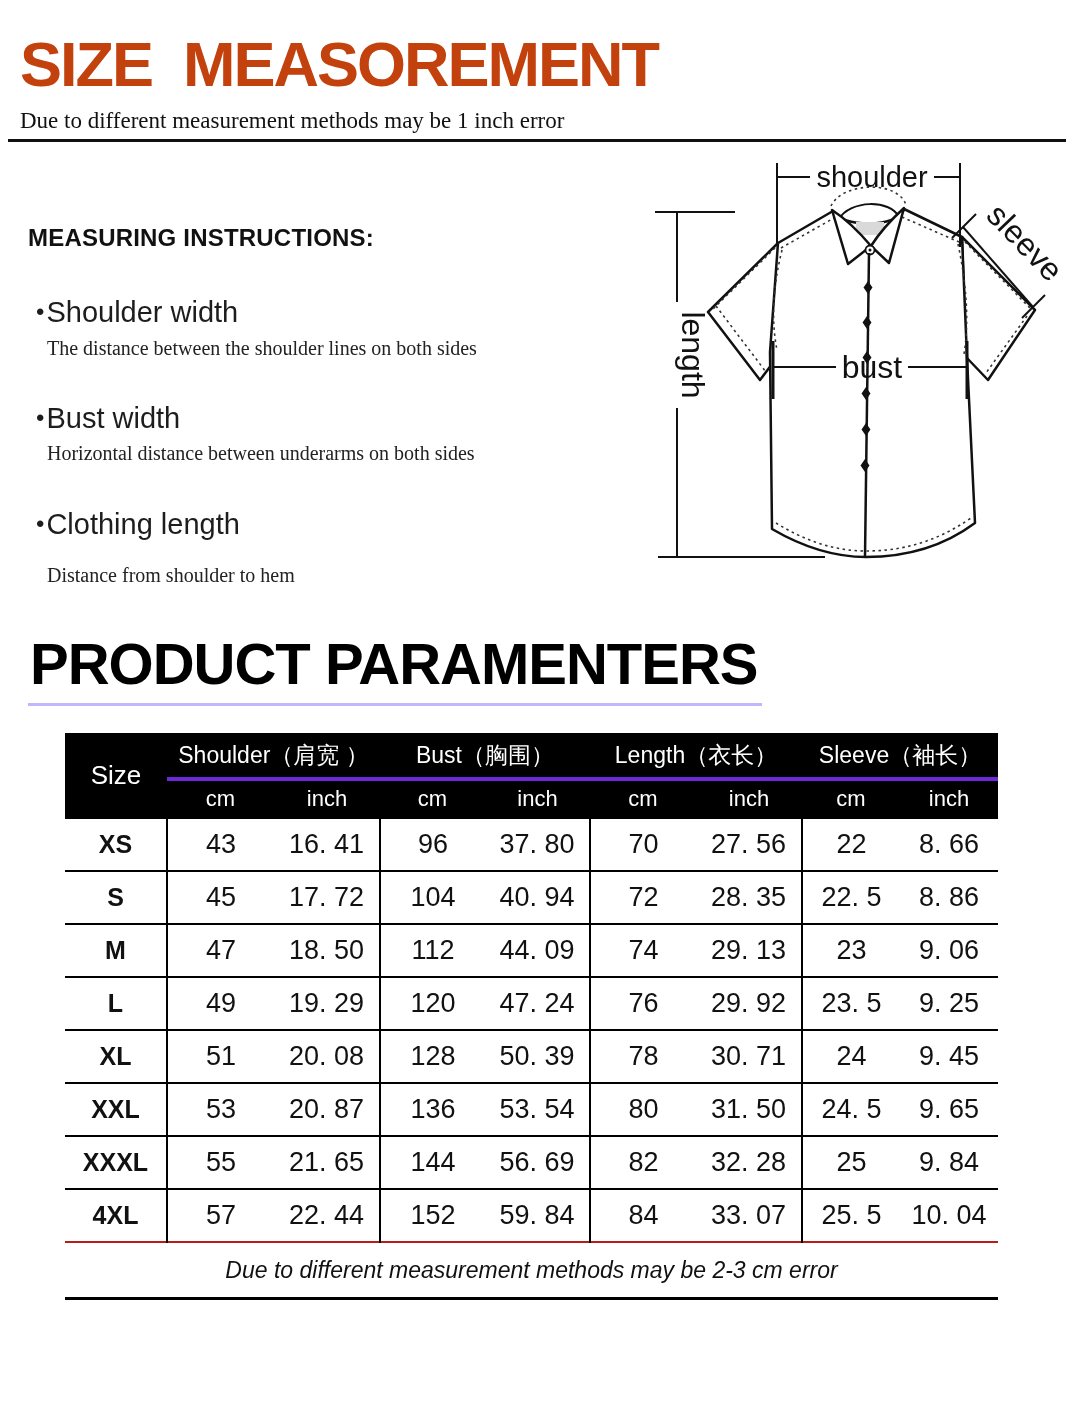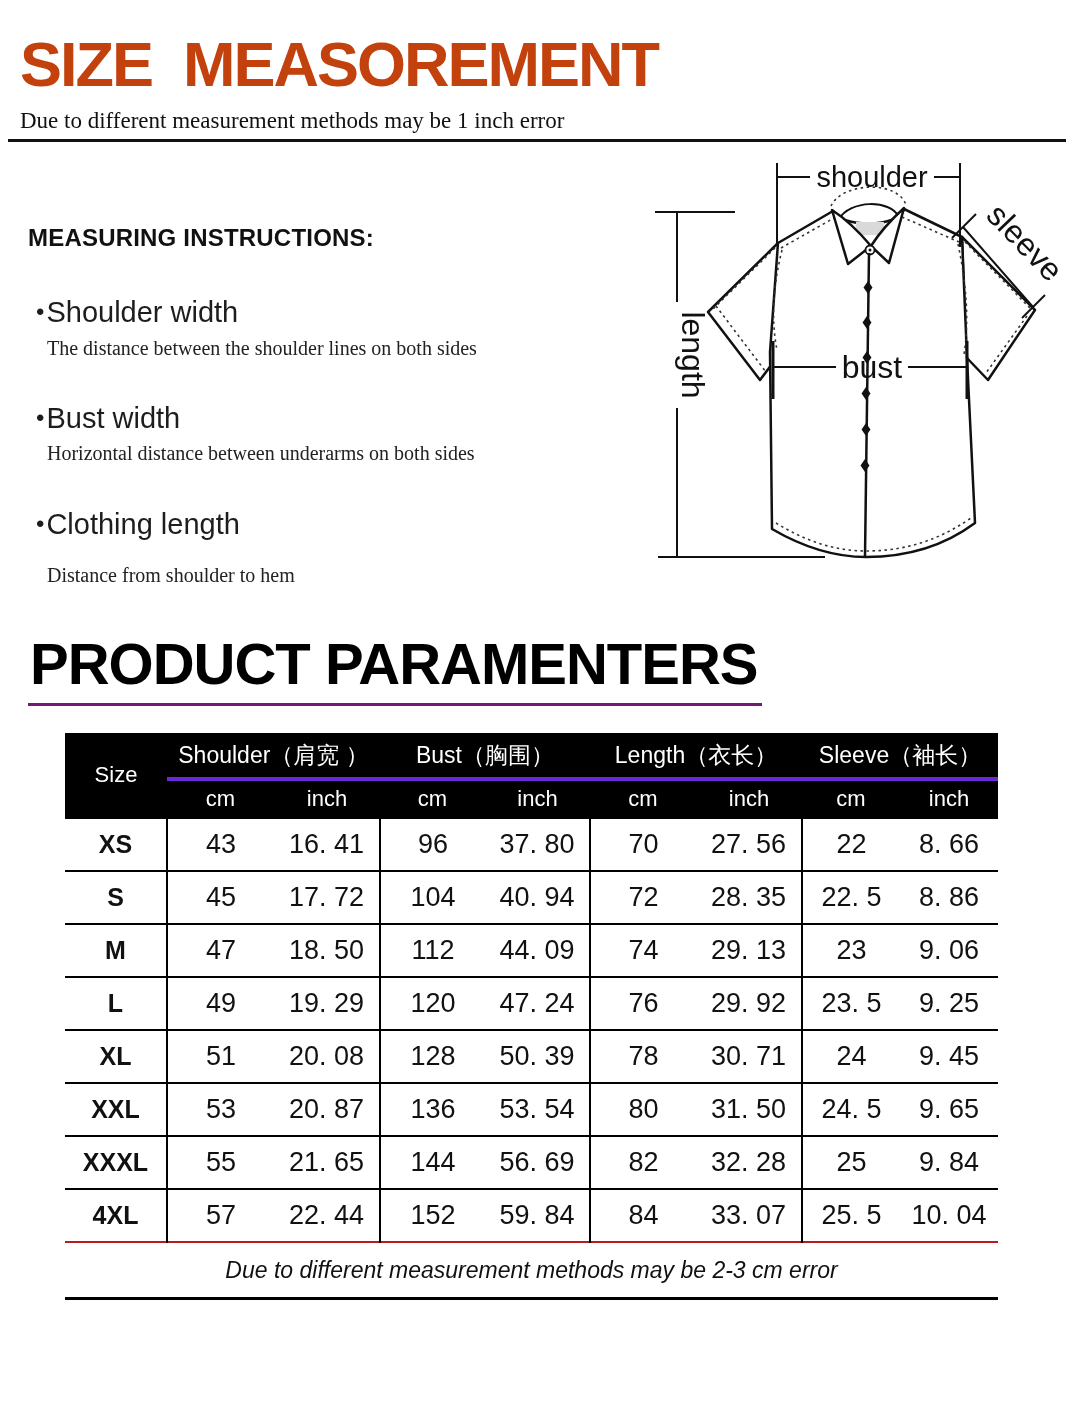--- a/index.html
+++ b/index.html
@@ -21,7 +21,7 @@
   #shirt-diagram{left:630px;top:140px;width:442px;height:450px;}
   #shirt-diagram text{font-family:"Liberation Sans","DejaVu Sans",sans-serif;fill:#111;}
   
-  #params-title{left:28px;top:634px;font-size:58px;font-weight:900;letter-spacing:-1px;border-bottom:3px solid #701a75;padding:0 4px 8px 2px;line-height:1.05;color:#000;}
+  #params-title{left:28px;top:634px;font-size:58px;font-weight:900;letter-spacing:-1px;border-bottom:3px solid #c4b5fd;padding:0 4px 8px 2px;line-height:1.05;color:#000;}
   
   #size-table{left:65px;top:733px;width:933px;border-collapse:collapse;table-layout:fixed;}
   #size-table th,#size-table td{text-align:center;vertical-align:middle;padding:0;}

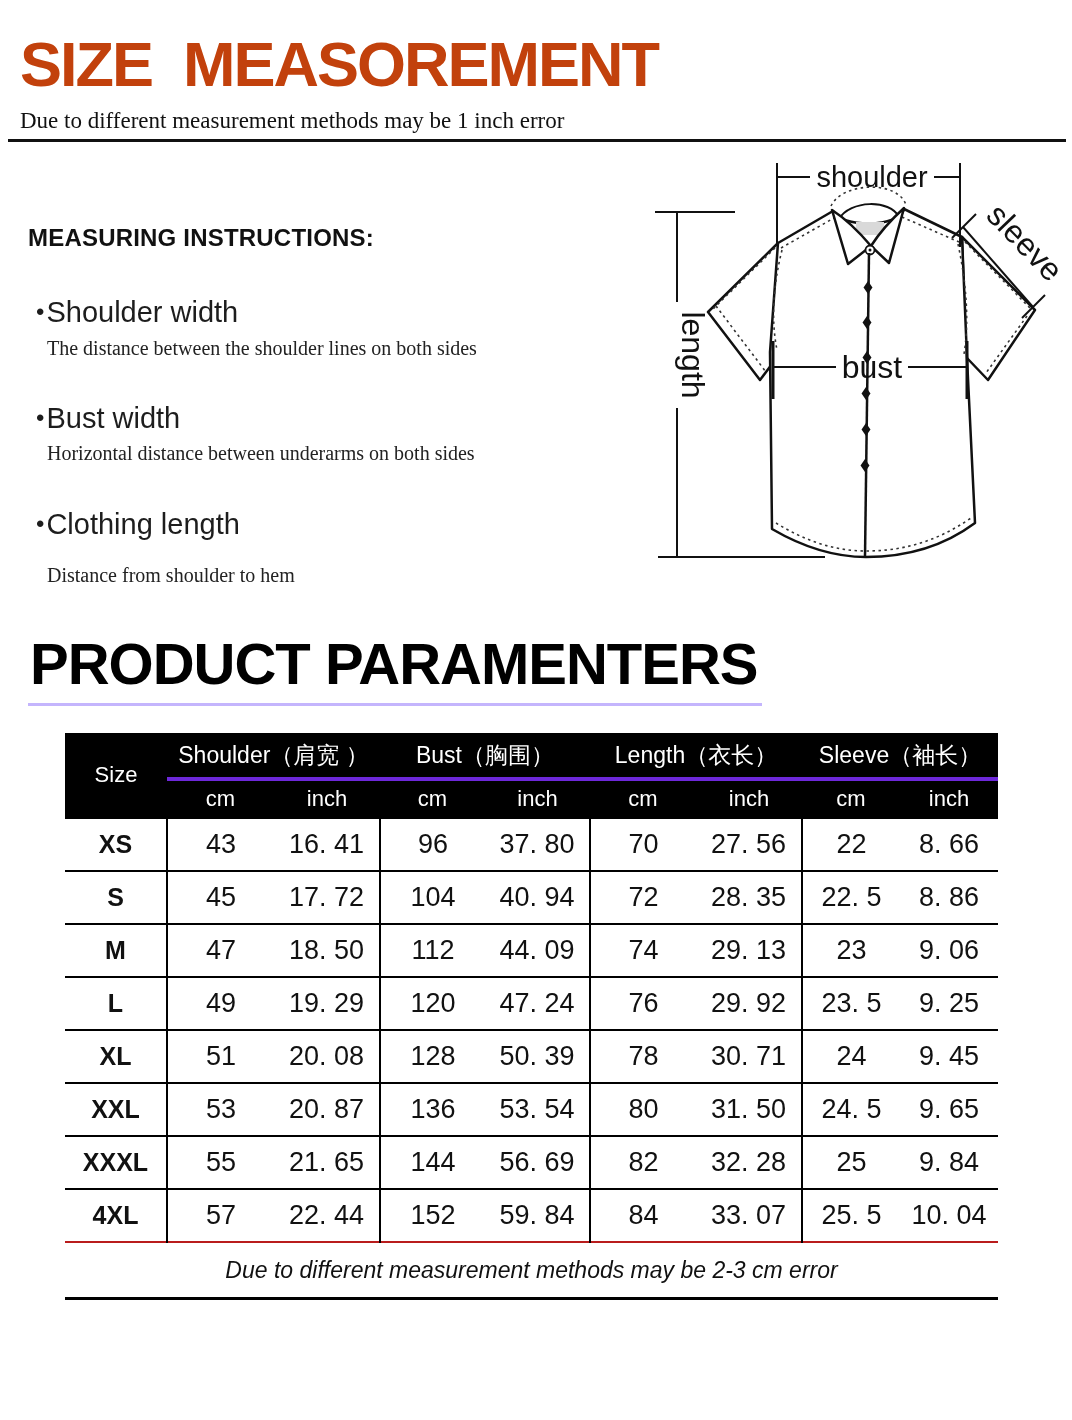--- a/index.html
+++ b/index.html
@@ -26,7 +26,7 @@
   #size-table{left:65px;top:733px;width:933px;border-collapse:collapse;table-layout:fixed;}
   #size-table th,#size-table td{text-align:center;vertical-align:middle;padding:0;}
   #size-table thead th{background:#000;color:#fff;font-weight:normal;}
-  th.size-h{font-size:22px;}
+  th.size-h{font-size:26px;}
   th.grp{font-size:23px;height:44px;border-bottom:4px solid #6d28d9;}
   th.unit{font-size:22px;height:36px;}
   #size-table tbody td{height:51px;border-top:2px solid #000;font-size:27px;}

